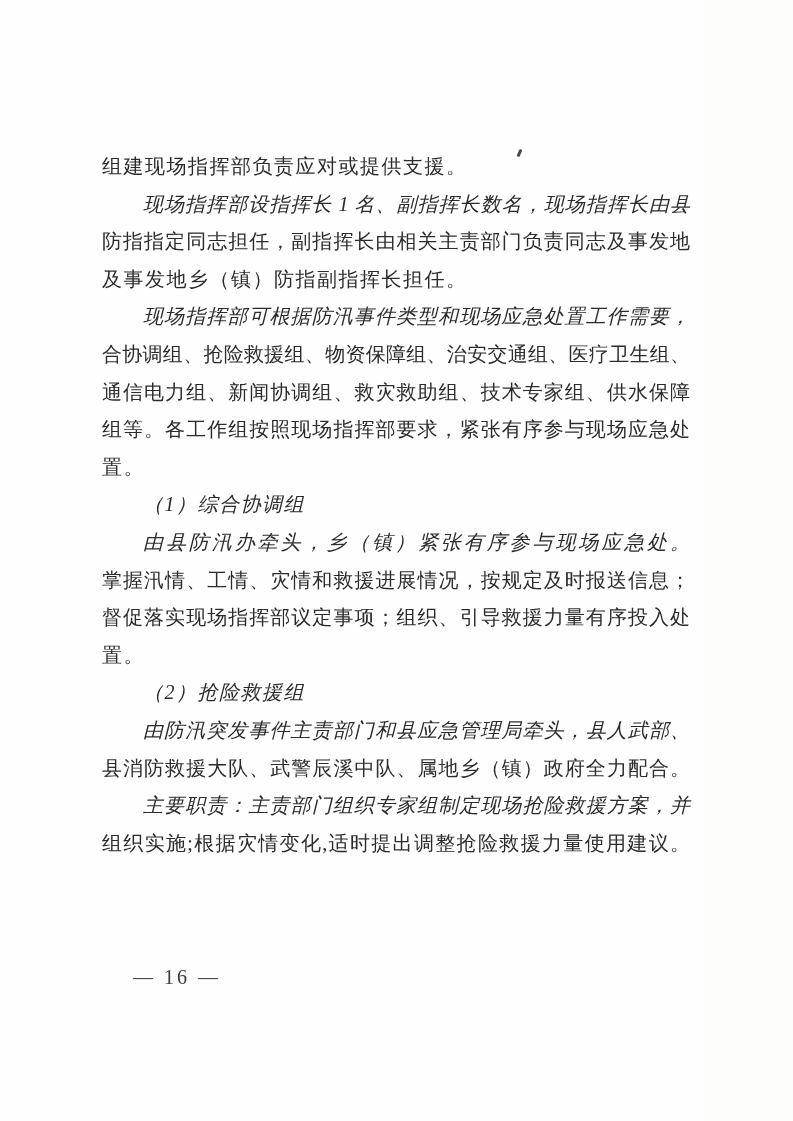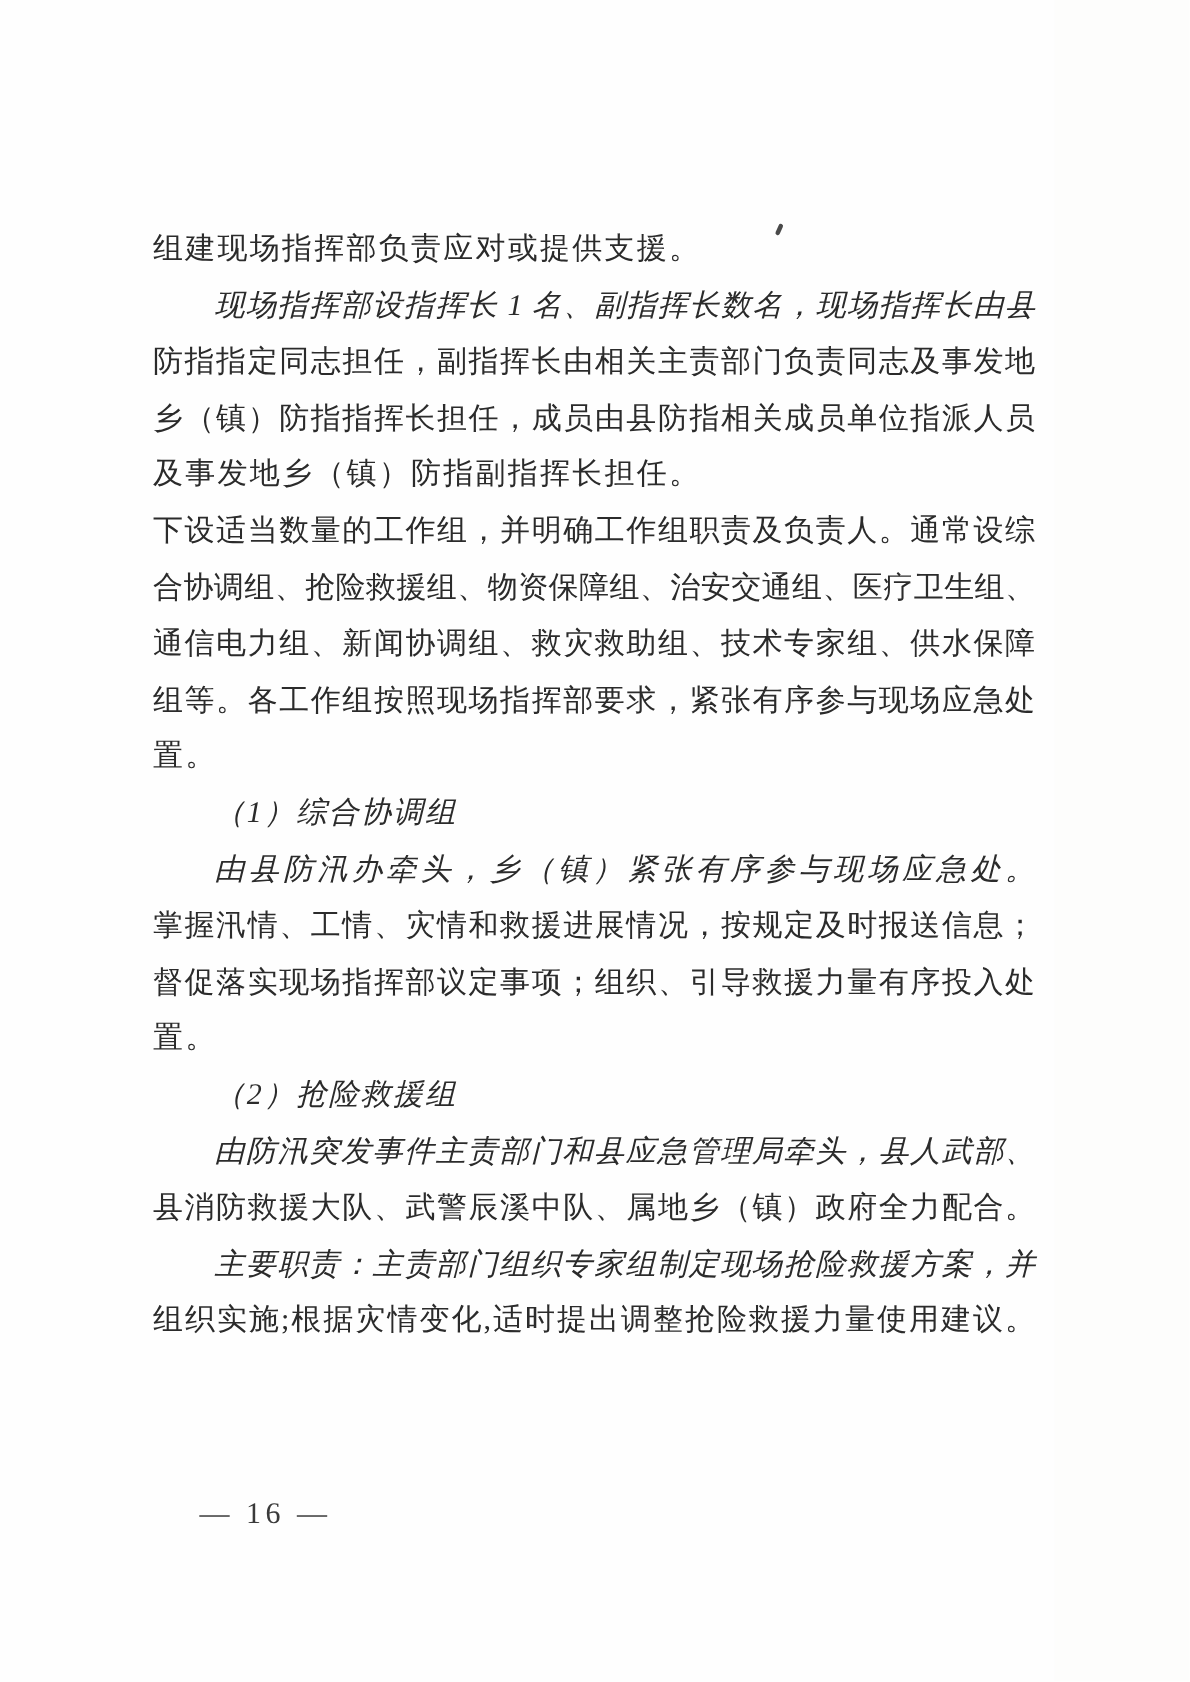--- a/index.html
+++ b/index.html
@@ -65,7 +65,6 @@
       <div class="line">组建现场指挥部负责应对或提供支援。</div>
       <div class="line indent just">现场指挥部设指挥长 1 名、副指挥长数名，现场指挥长由县</div>
       <div class="line just">防指指定同志担任，副指挥长由相关主责部门负责同志及事发地</div>
-      <div class="line just">乡（镇）防指指挥长担任，成员由县防指相关成员单位指派人员</div>
       <div class="line">及事发地乡（镇）防指副指挥长担任。</div>
       <div class="line just">下设适当数量的工作组，并明确工作组职责及负责人。通常设综</div>
       <div class="line just">合协调组、抢险救援组、物资保障组、治安交通组、医疗卫生组、</div>

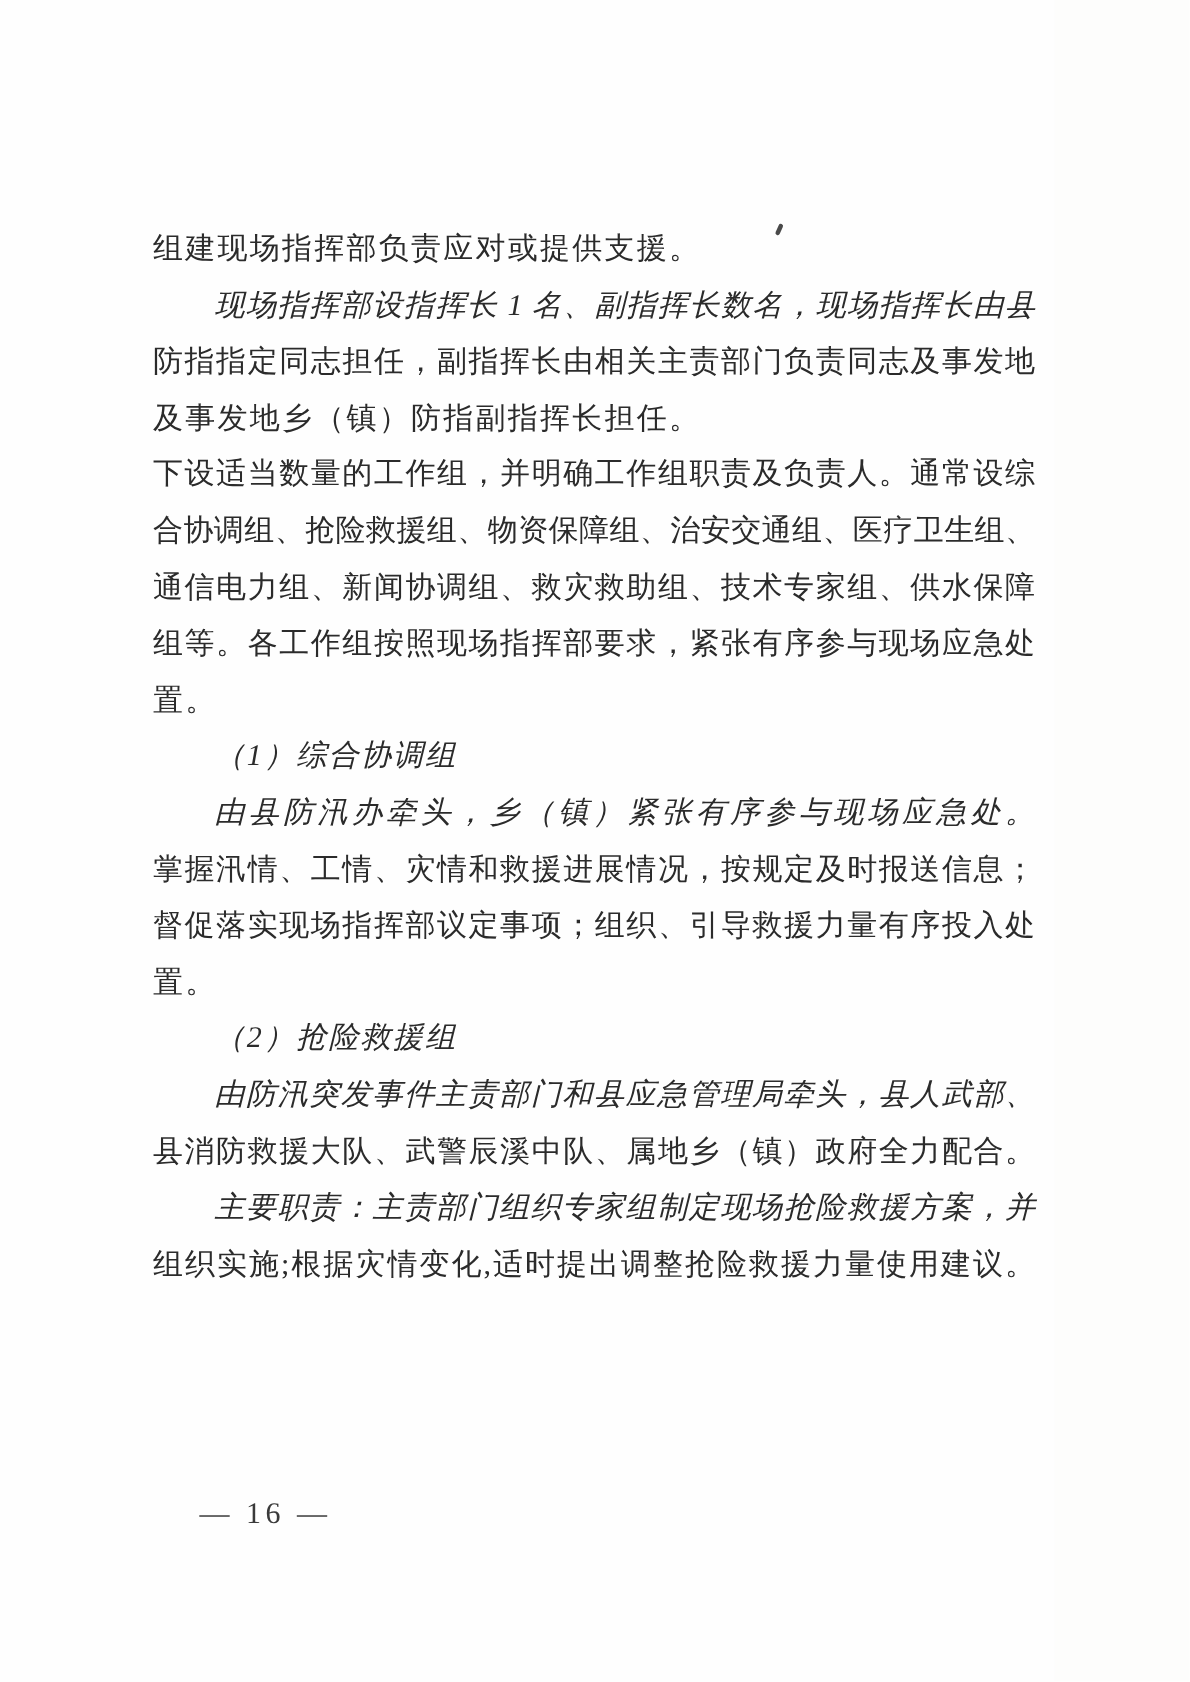--- a/index.html
+++ b/index.html
@@ -66,6 +66,7 @@
       <div class="line indent just">现场指挥部设指挥长 1 名、副指挥长数名，现场指挥长由县</div>
       <div class="line just">防指指定同志担任，副指挥长由相关主责部门负责同志及事发地</div>
       <div class="line">及事发地乡（镇）防指副指挥长担任。</div>
+      <div class="line indent just">现场指挥部可根据防汛事件类型和现场应急处置工作需要，</div>
       <div class="line just">下设适当数量的工作组，并明确工作组职责及负责人。通常设综</div>
       <div class="line just">合协调组、抢险救援组、物资保障组、治安交通组、医疗卫生组、</div>
       <div class="line just">通信电力组、新闻协调组、救灾救助组、技术专家组、供水保障</div>

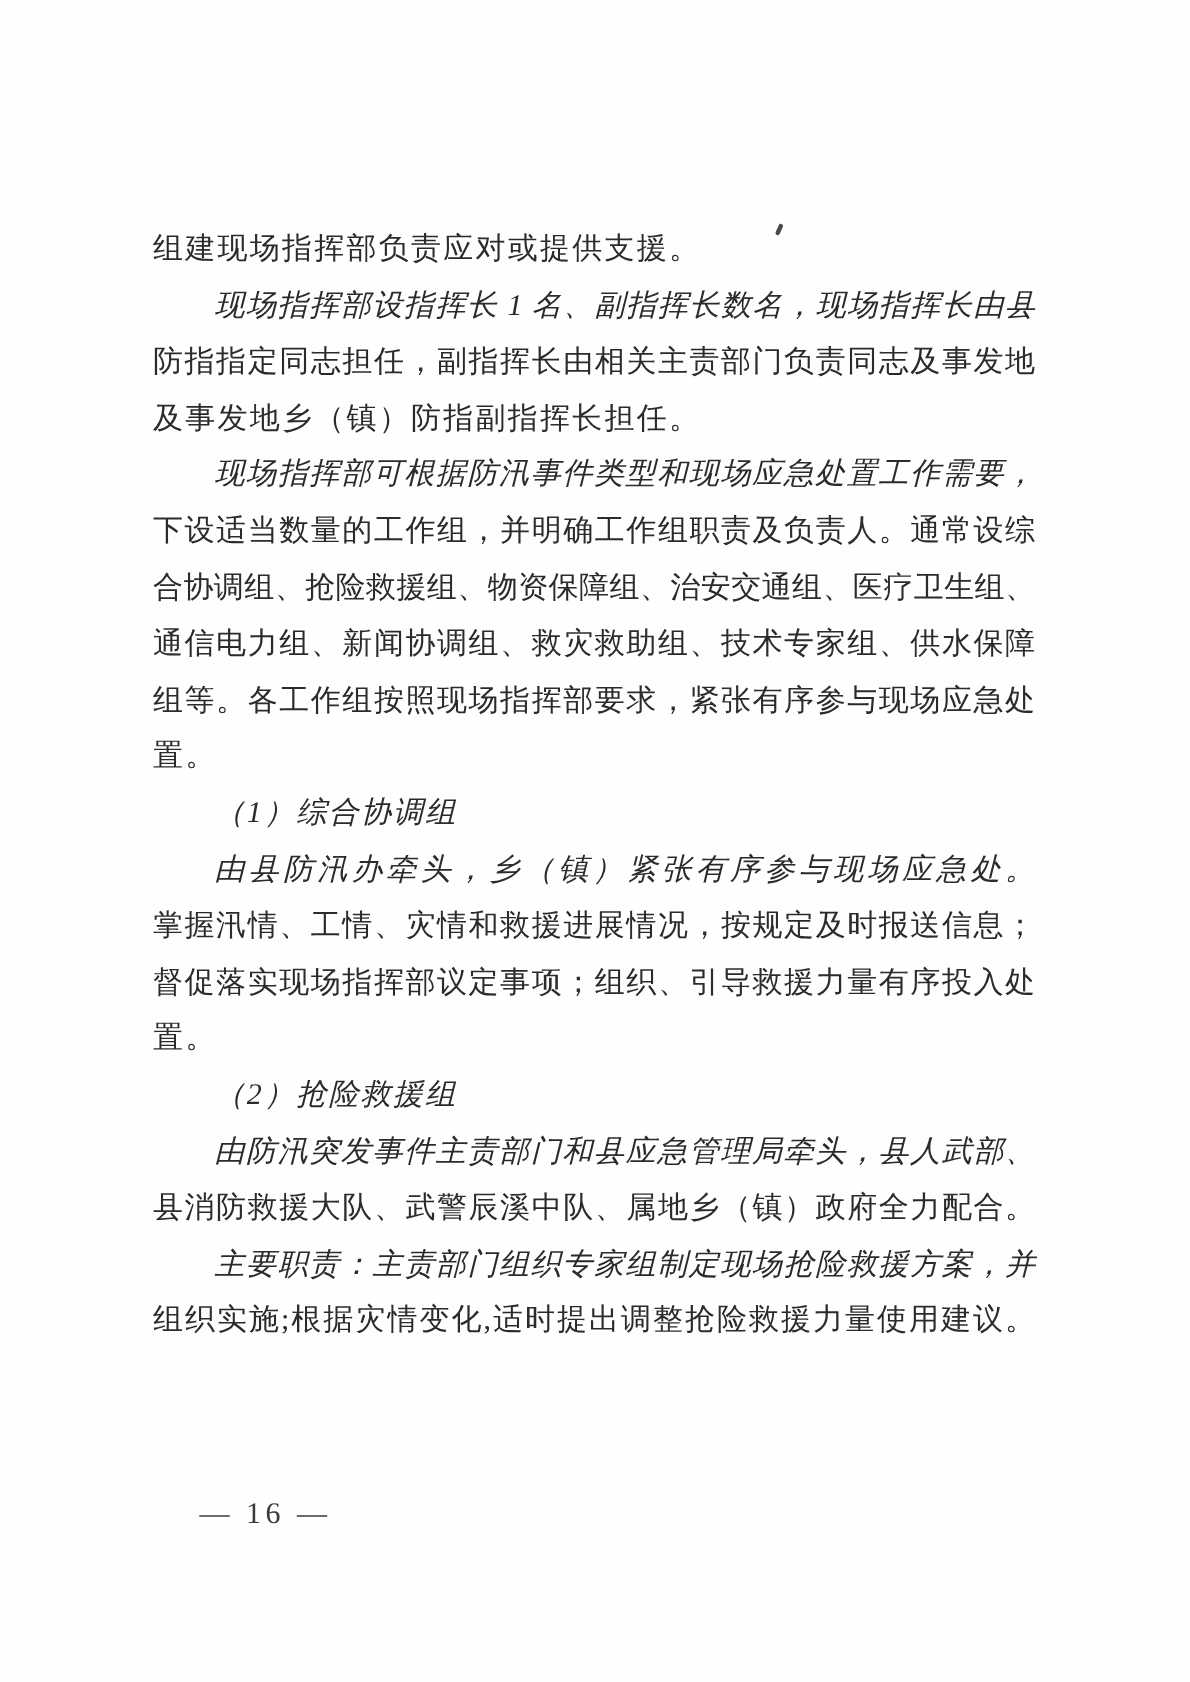--- a/index.html
+++ b/index.html
@@ -67,7 +67,6 @@
       <div class="line just">防指指定同志担任，副指挥长由相关主责部门负责同志及事发地</div>
       <div class="line">及事发地乡（镇）防指副指挥长担任。</div>
       <div class="line indent just">现场指挥部可根据防汛事件类型和现场应急处置工作需要，</div>
-      <div class="line just">下设适当数量的工作组，并明确工作组职责及负责人。通常设综</div>
       <div class="line just">合协调组、抢险救援组、物资保障组、治安交通组、医疗卫生组、</div>
       <div class="line just">通信电力组、新闻协调组、救灾救助组、技术专家组、供水保障</div>
       <div class="line just">组等。各工作组按照现场指挥部要求，紧张有序参与现场应急处</div>

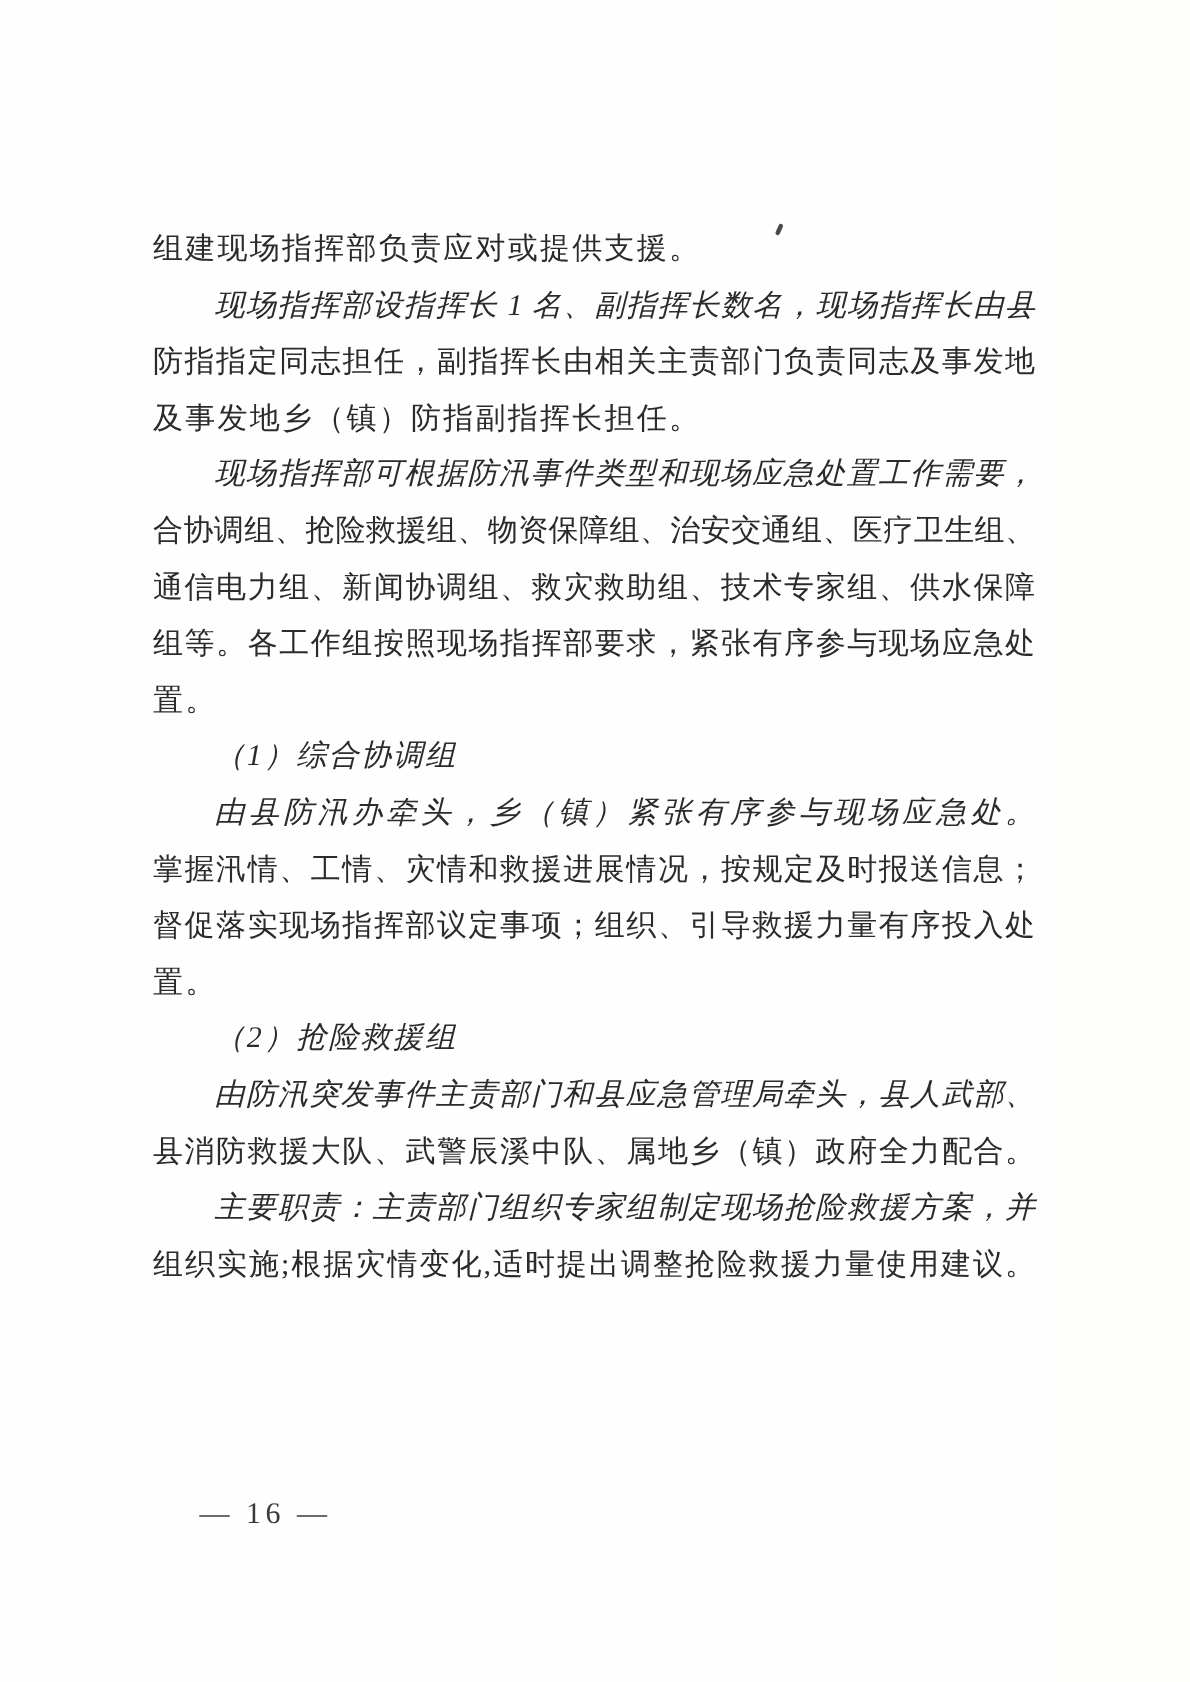--- a/index.html
+++ b/index.html
@@ -39,7 +39,7 @@
   .page-number {
     position: absolute;
     left: 133px;
-    top: 998px;
+    top: 966px;
     font-size: 20px;
     color: #3a3a3a;
     letter-spacing: 3px;

